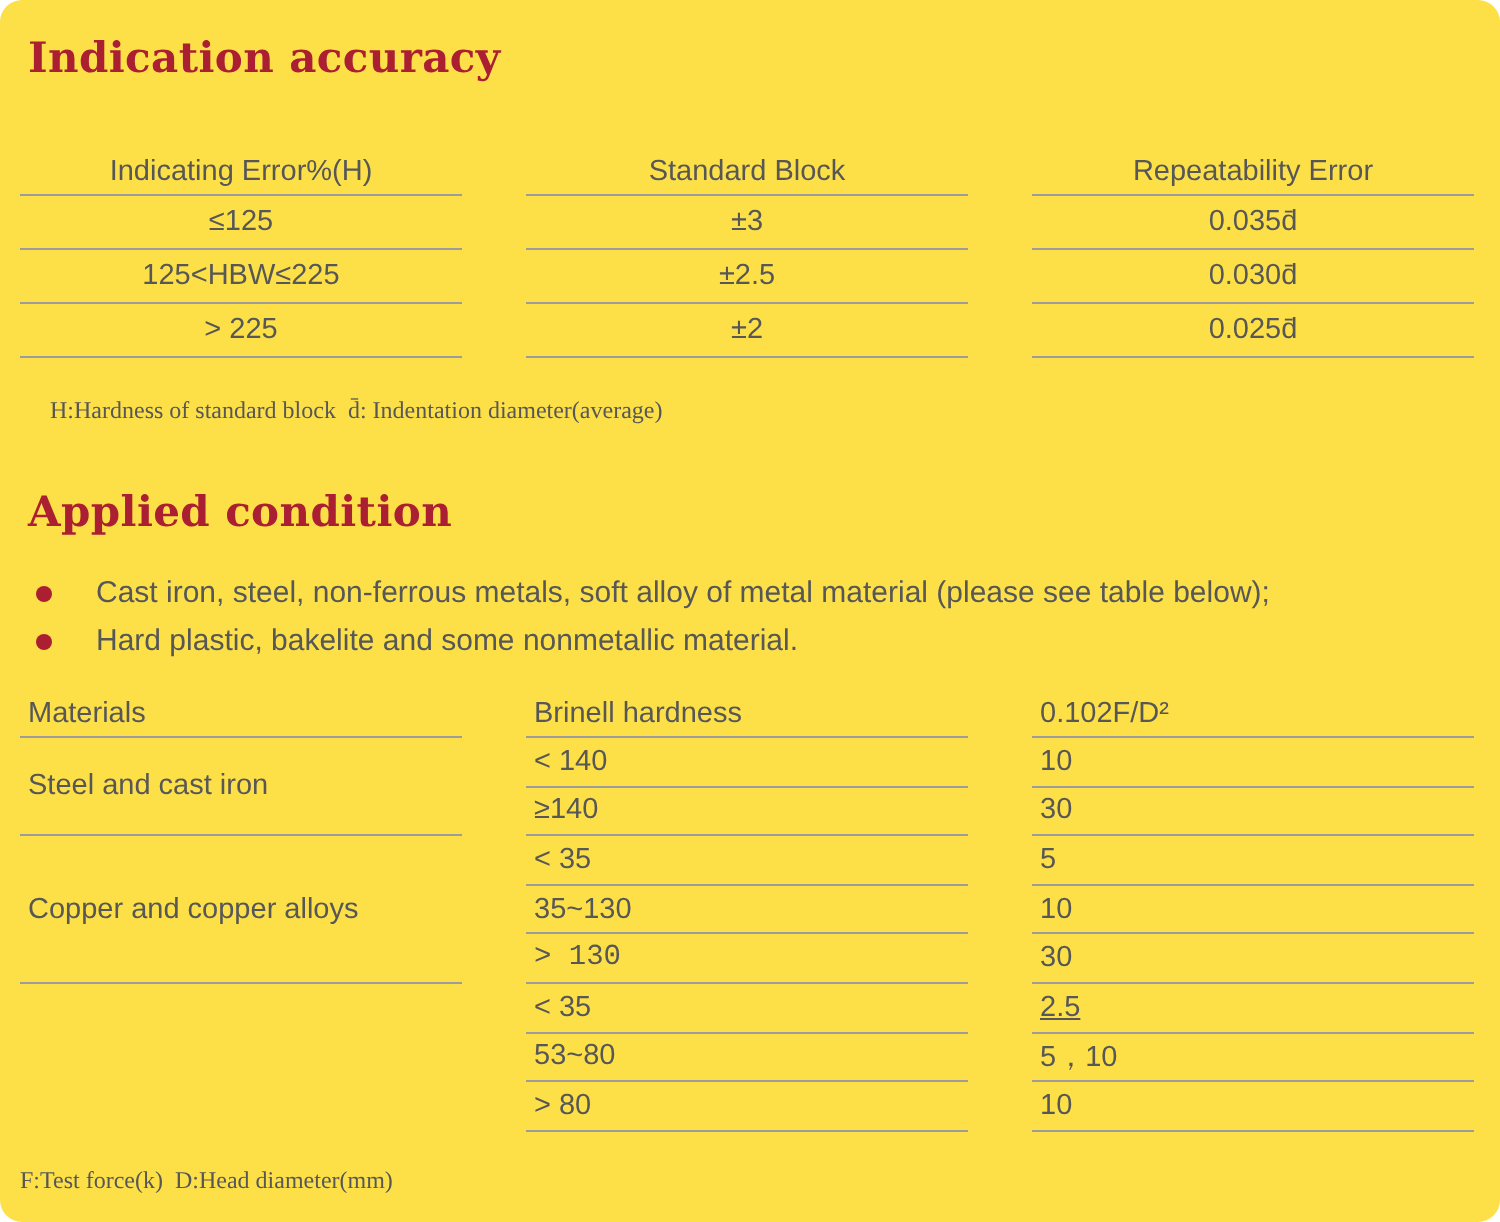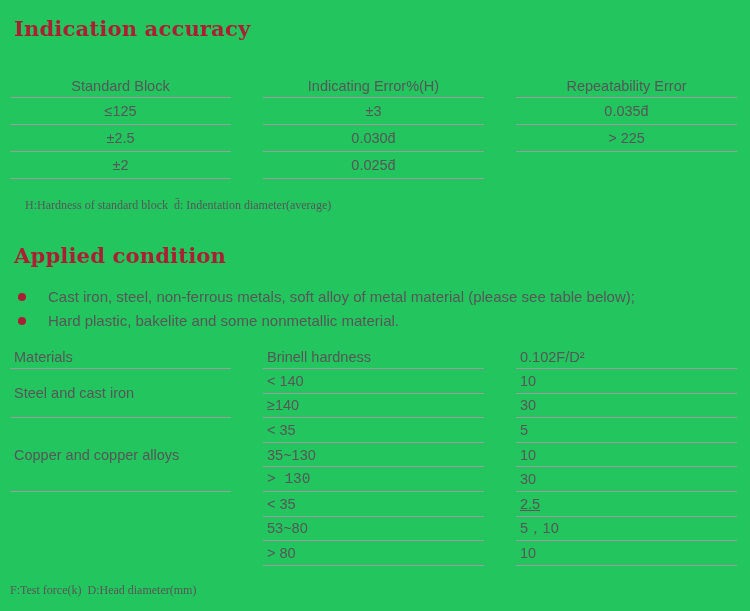--- a/index.html
+++ b/index.html
@@ -11,12 +11,13 @@
   html,body{background:#ffffff;}
   .page{
     width:750px;height:611px;
-    background:#22c55e;
+    background:#fde047;
     font-family:"Liberation Sans",sans-serif;
     color:var(--text);
     overflow:hidden;
     padding-top:16px;
     position:relative;
+    border-radius:11px;
   }
   h2.sec-title{
     font-family:"DejaVu Serif",serif;

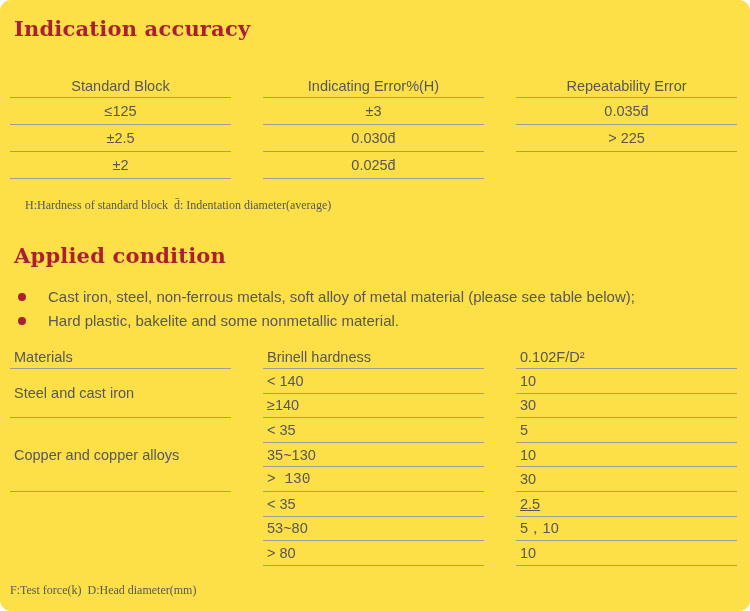--- a/index.html
+++ b/index.html
@@ -95,8 +95,8 @@
   <h2 class="sec-title">Indication accuracy</h2>
 
   <div class="t1">
+    <div class="cell">Indicating Error%(H)</div>
     <div class="cell">Standard Block</div>
-    <div class="cell">Indicating Error%(H)</div>
     <div class="cell">Repeatability Error</div>
 
     <div class="cell">≤125</div>

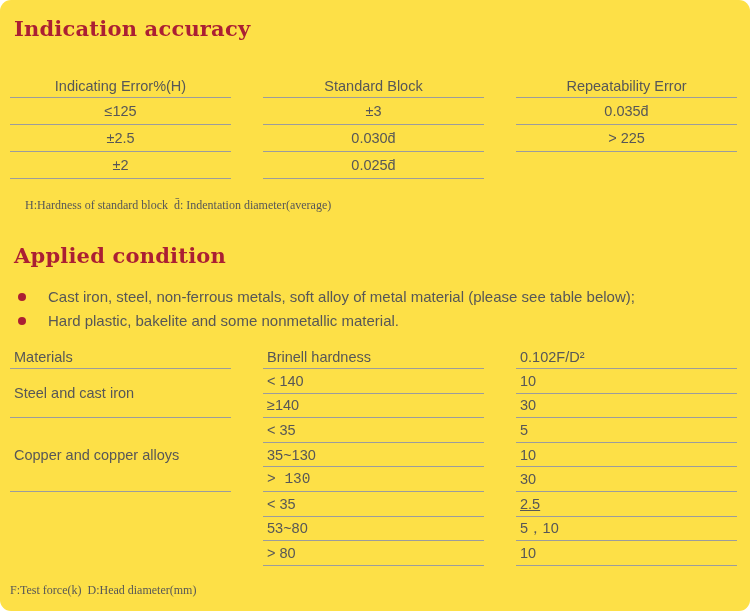--- a/index.html
+++ b/index.html
@@ -103,6 +103,7 @@
     <div class="cell">±3</div>
     <div class="cell">0.035d̄</div>
 
+    <div class="cell">125&lt;HBW≤225</div>
     <div class="cell">±2.5</div>
     <div class="cell">0.030d̄</div>
 

